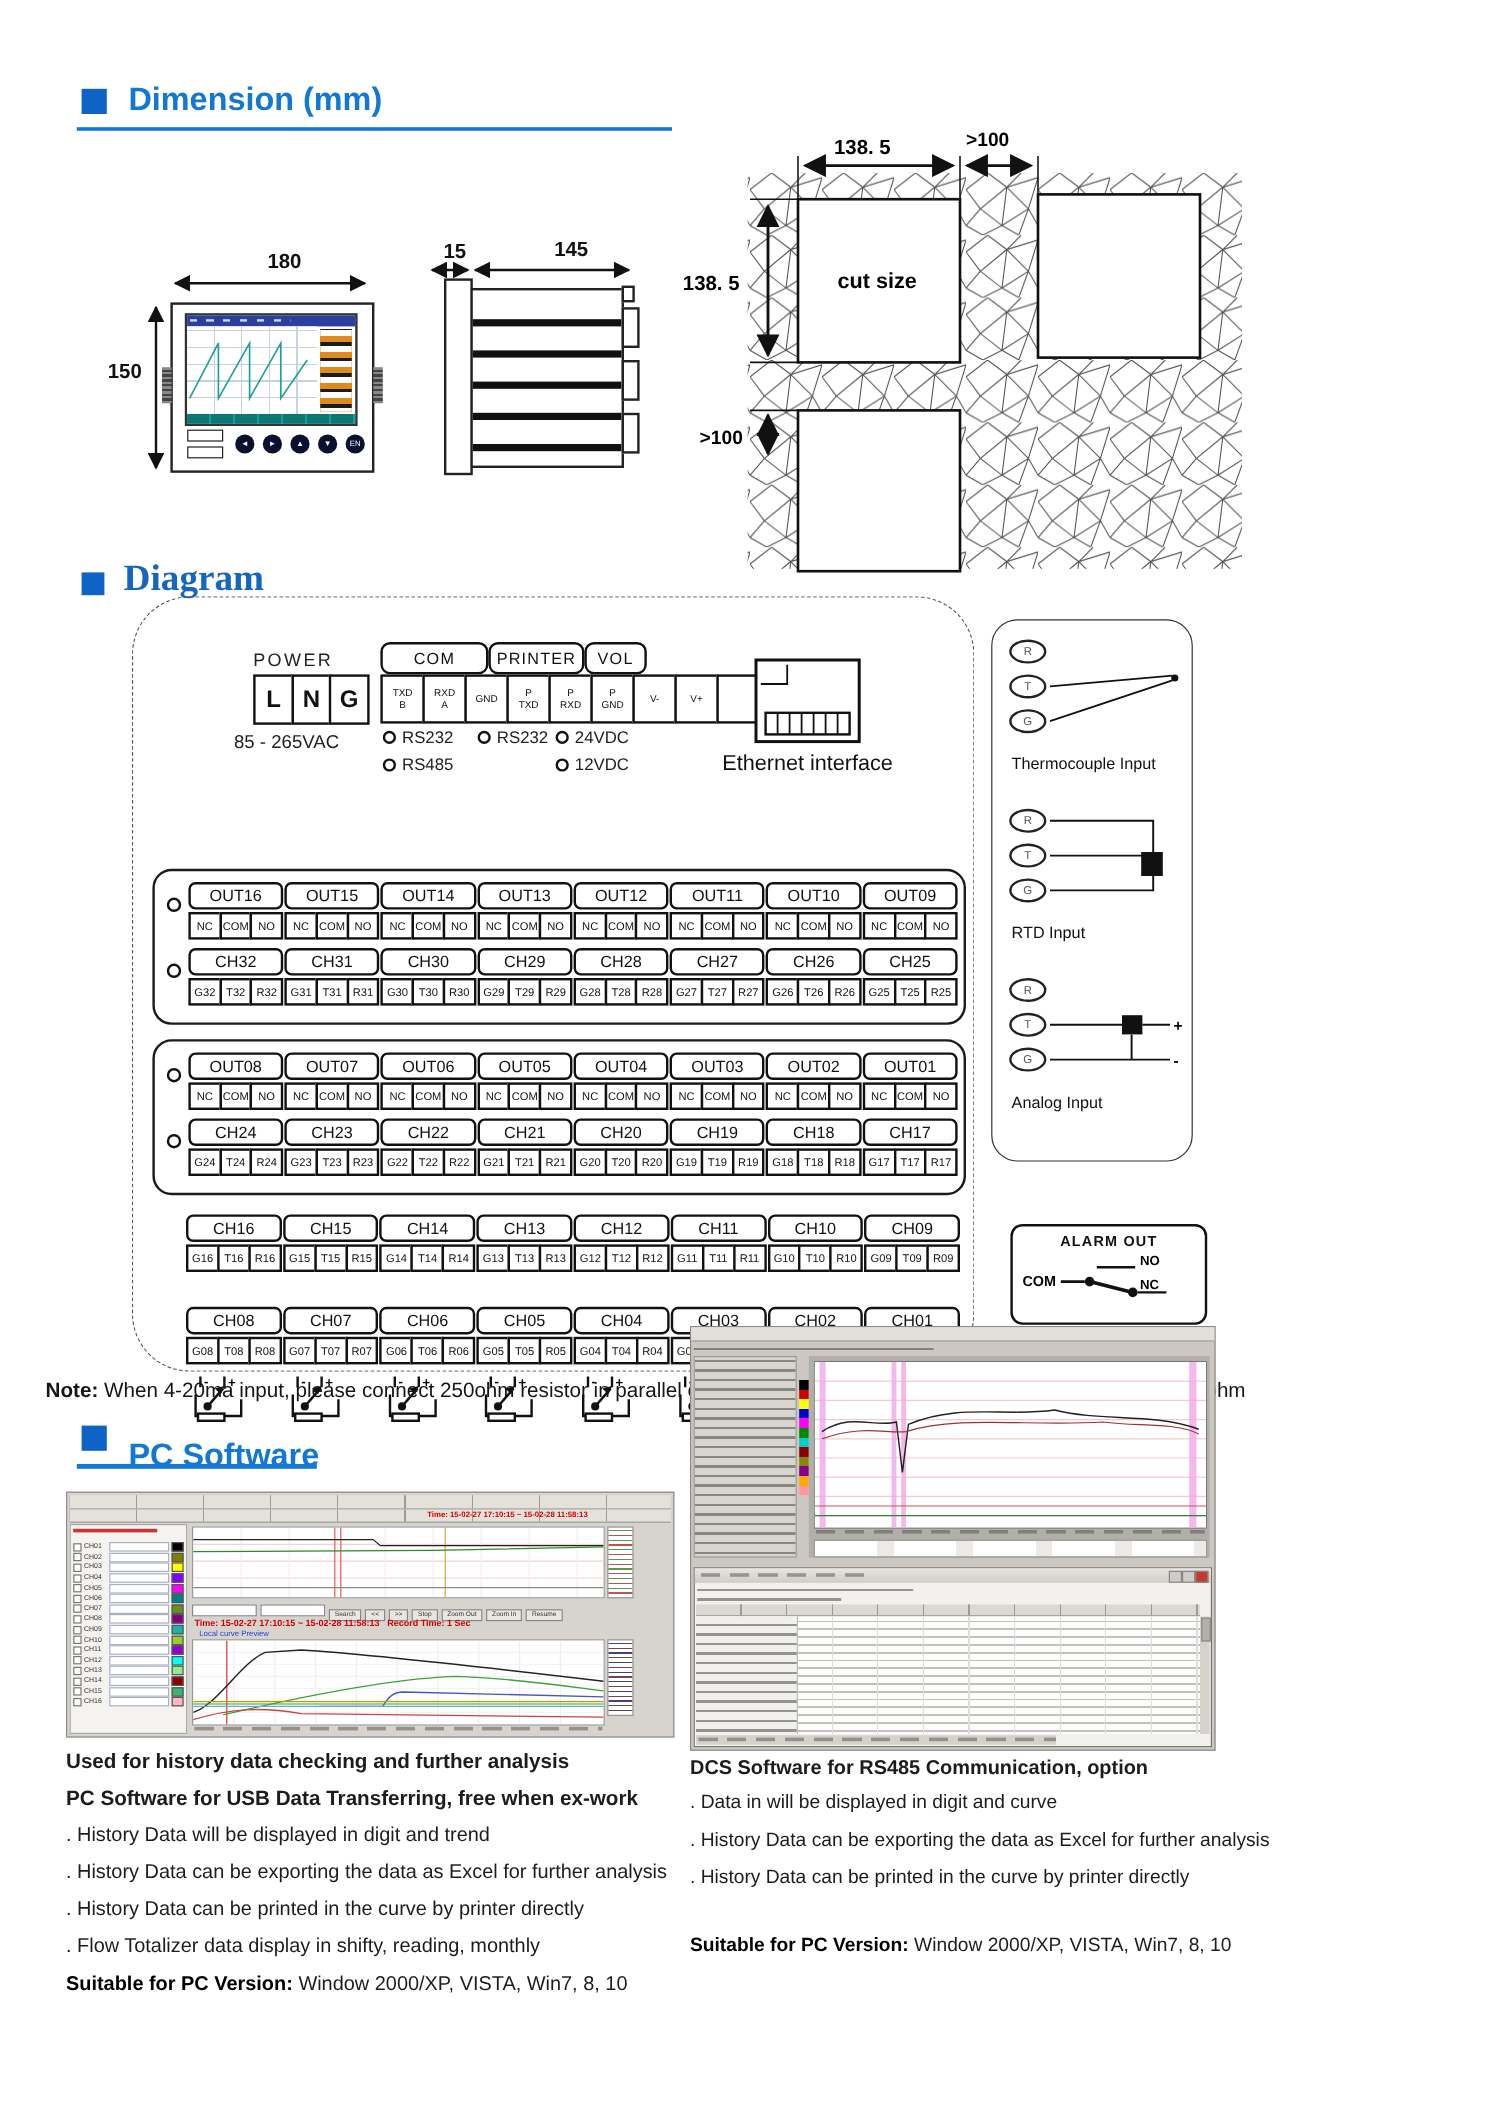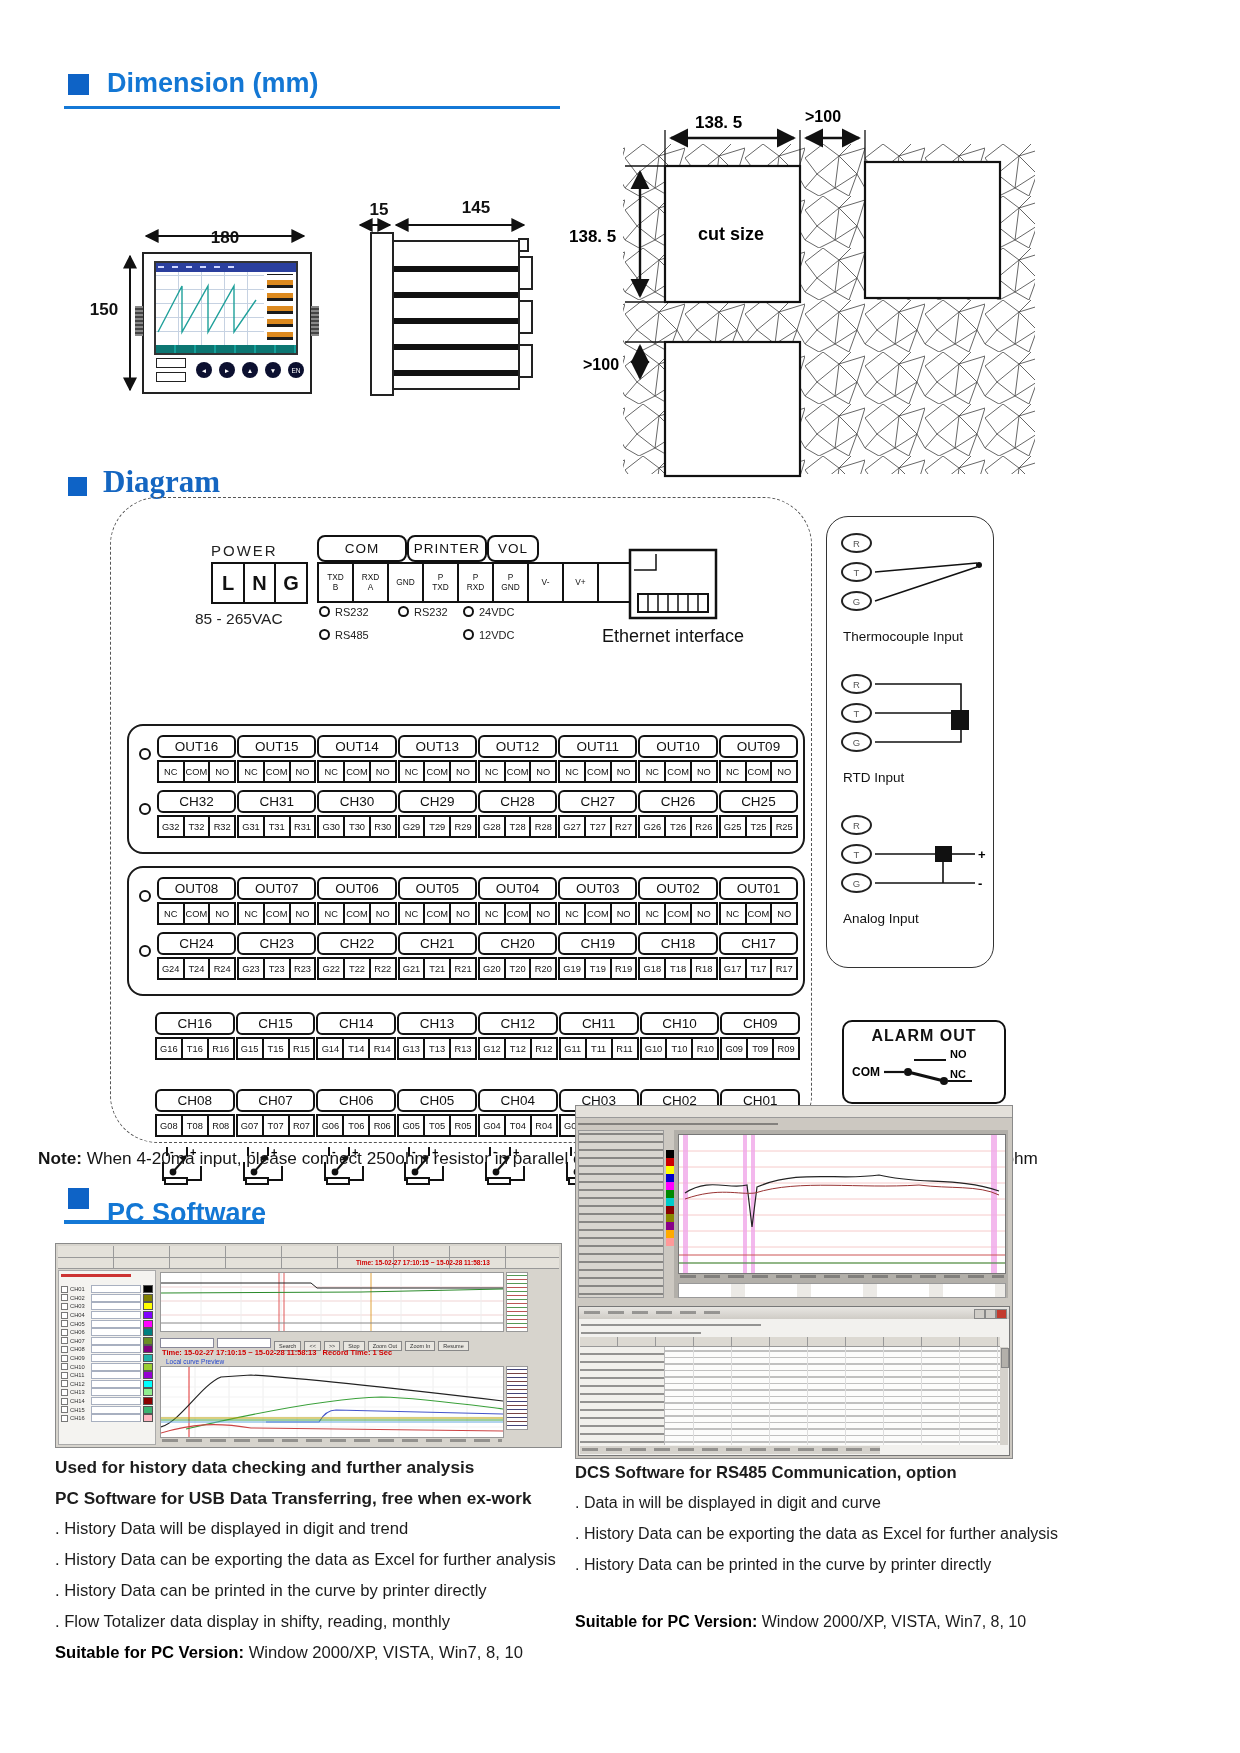--- a/index.html
+++ b/index.html
@@ -105,7 +105,7 @@
   <div class="rule" style="left:64px;top:106px;width:496px;height:3px;"></div>
 
   <div class="abs" style="left:88px;top:196px;width:260px;height:220px;">
-    <div class="dim-label" style="left:54px;top:12px;width:166px;margin-top:20px;">180</div>
+    <div class="dim-label" style="left:66px;top:12px;width:166px;">180</div>
     <svg class="abs" style="left:54px;top:32px;" width="166" height="16">
       <defs>
           <marker id="arrA" viewBox="0 0 10 10" refX="9" refY="5" markerWidth="7" markerHeight="7" orient="auto-start-reverse">

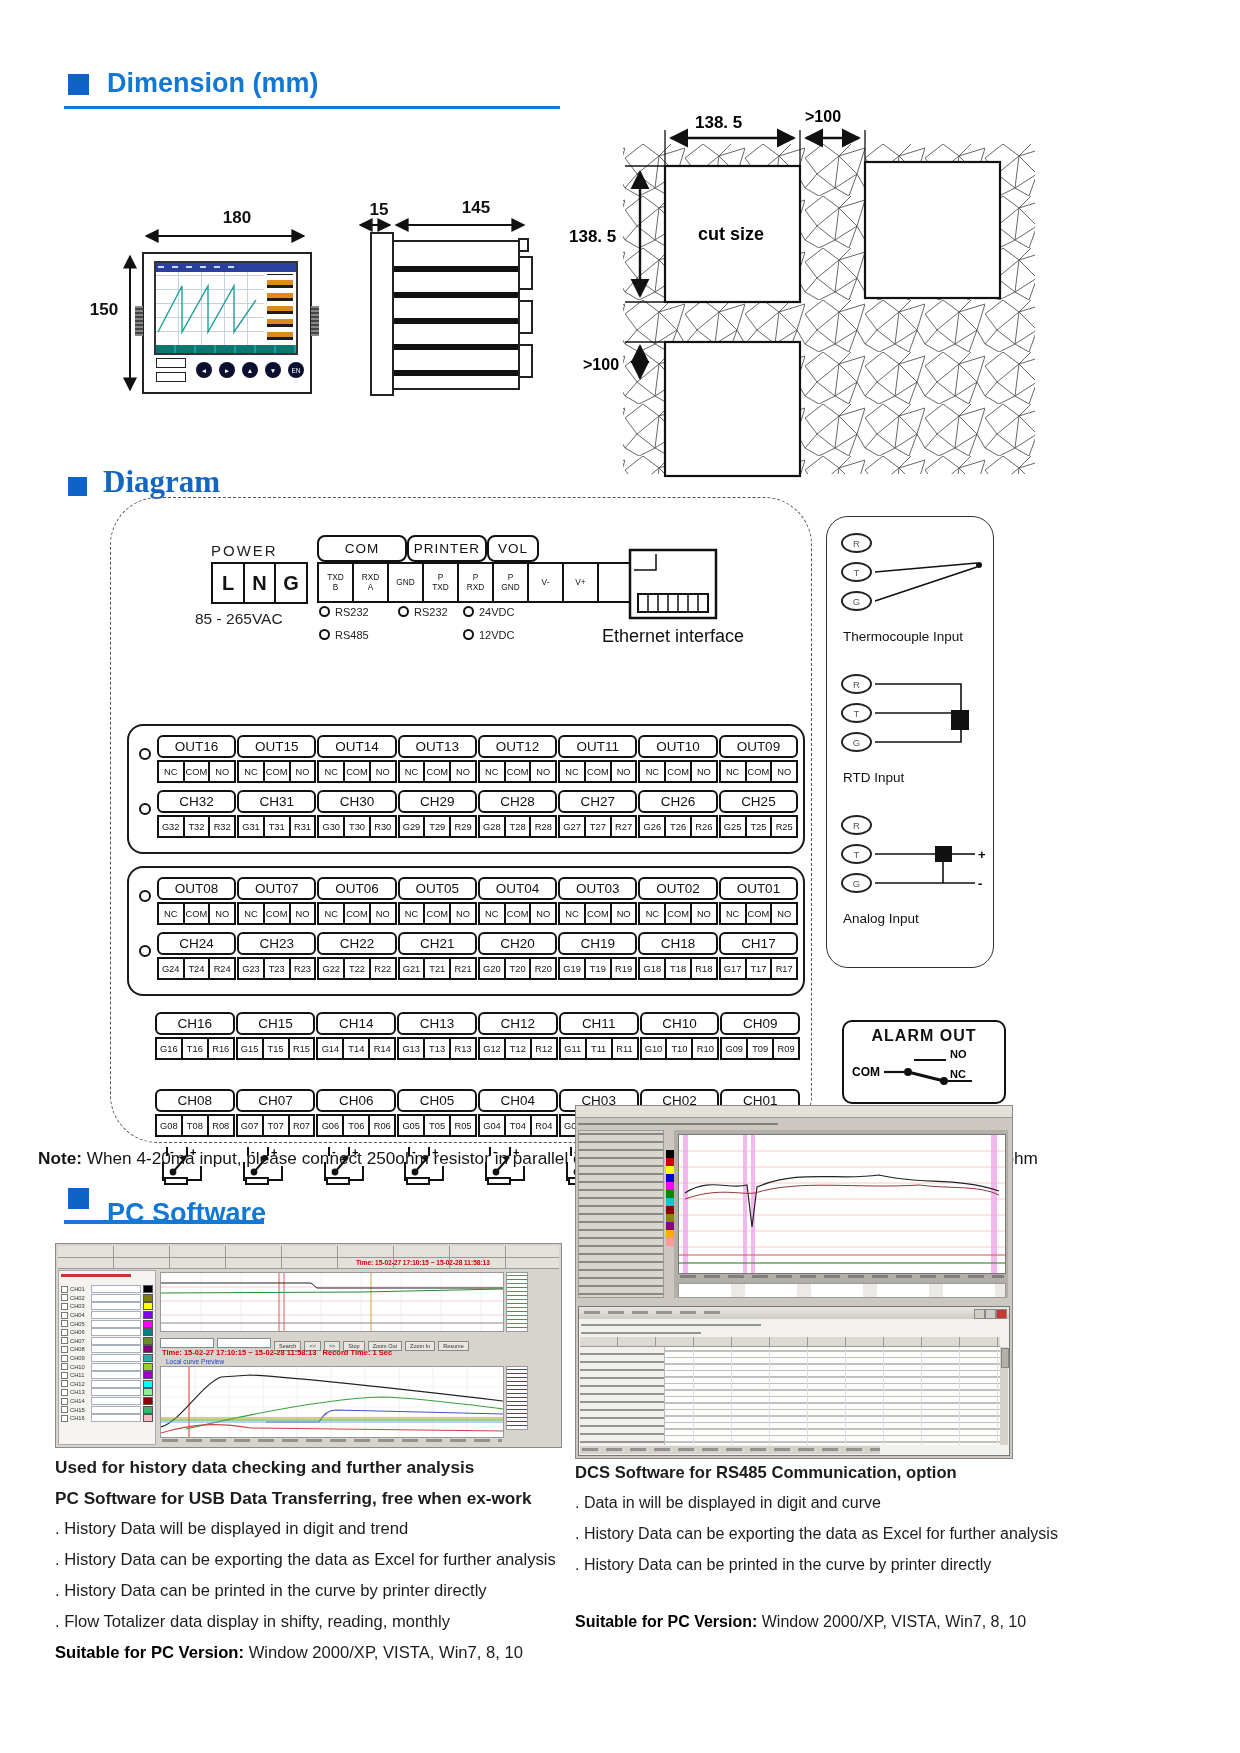--- a/index.html
+++ b/index.html
@@ -40,7 +40,7 @@
   .strip{position:absolute;display:flex;}
   .tcell{width:33px;height:37px;border:2px solid #111;margin-left:-2px;display:flex;flex-direction:column;align-items:center;justify-content:center;font-size:8.3px;line-height:1.15;background:#fff;}
   .tcell:first-child{margin-left:0;}
-  .opt{position:absolute;font-size:11px;color:#222;white-space:nowrap;}
+  .opt{position:absolute;font-size:14px;color:#222;white-space:nowrap;}
   .radio{display:inline-block;width:7px;height:7px;border:2.4px solid #111;border-radius:50%;margin-right:5px;vertical-align:-1px;}
   .eth-label{position:absolute;font-size:18px;text-align:center;color:#111;}
 

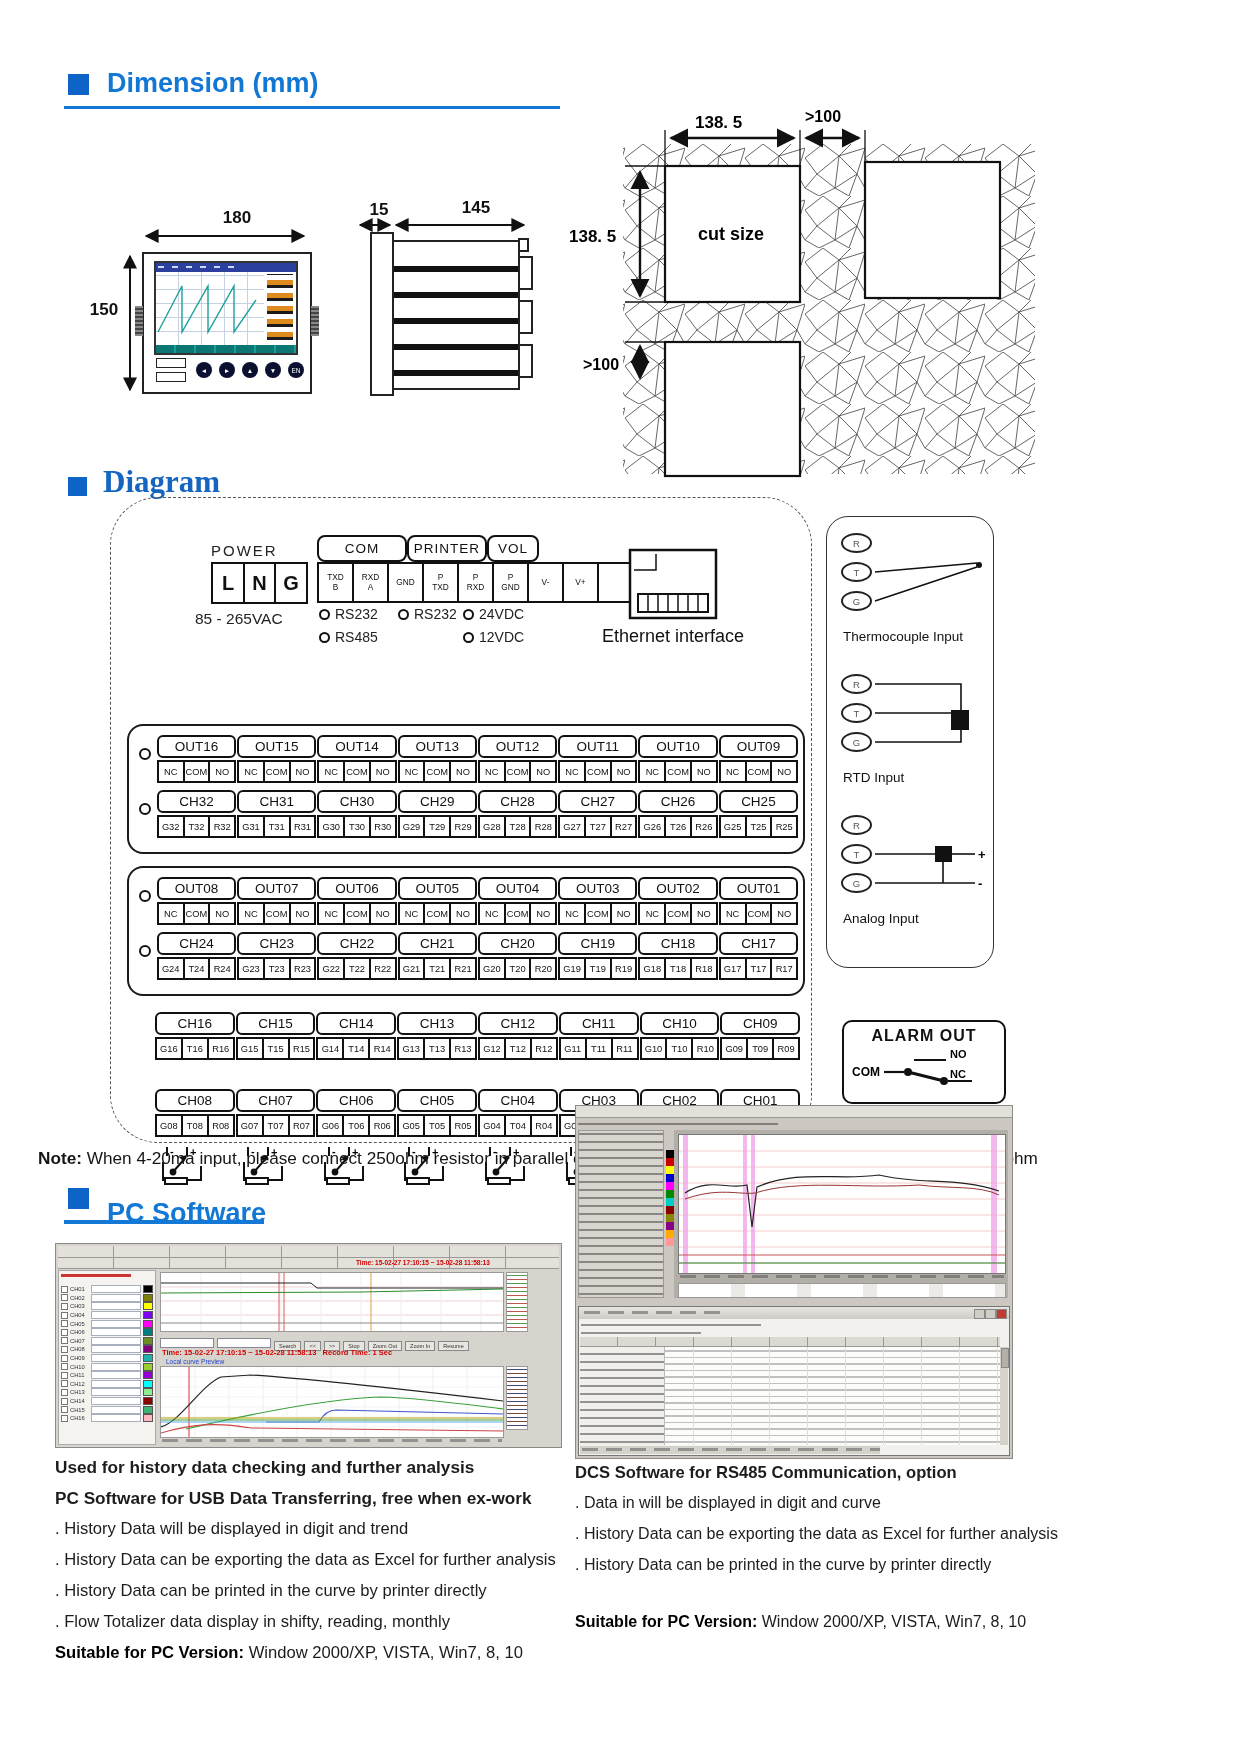--- a/index.html
+++ b/index.html
@@ -68,7 +68,7 @@
   .rsvg{position:absolute;left:32px;top:0;}
   .rlabel{margin:8px 0 30px 2px;font-size:13.5px;color:#111;}
   .alarm-box{position:absolute;left:842px;top:1020px;width:160px;height:80px;border:2.2px solid #111;border-radius:10px;background:#fff;}
-  .alarm-title{text-align:center;font-size:16px;font-weight:bold;letter-spacing:1px;margin-top:5px;}
+  .alarm-title{text-align:center;font-size:12px;font-weight:bold;letter-spacing:1px;margin-top:5px;}
 
   
   .note{position:absolute;left:38px;top:1148px;width:1190px;font-size:17.2px;color:#151515;}

